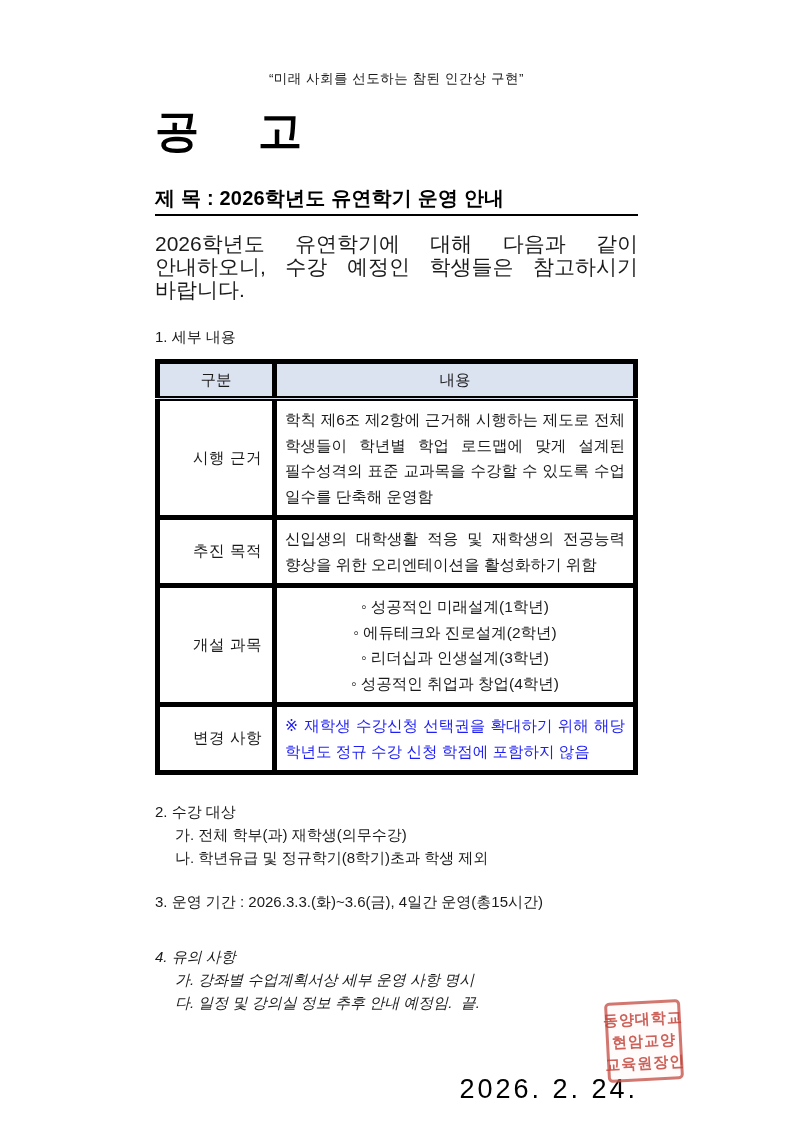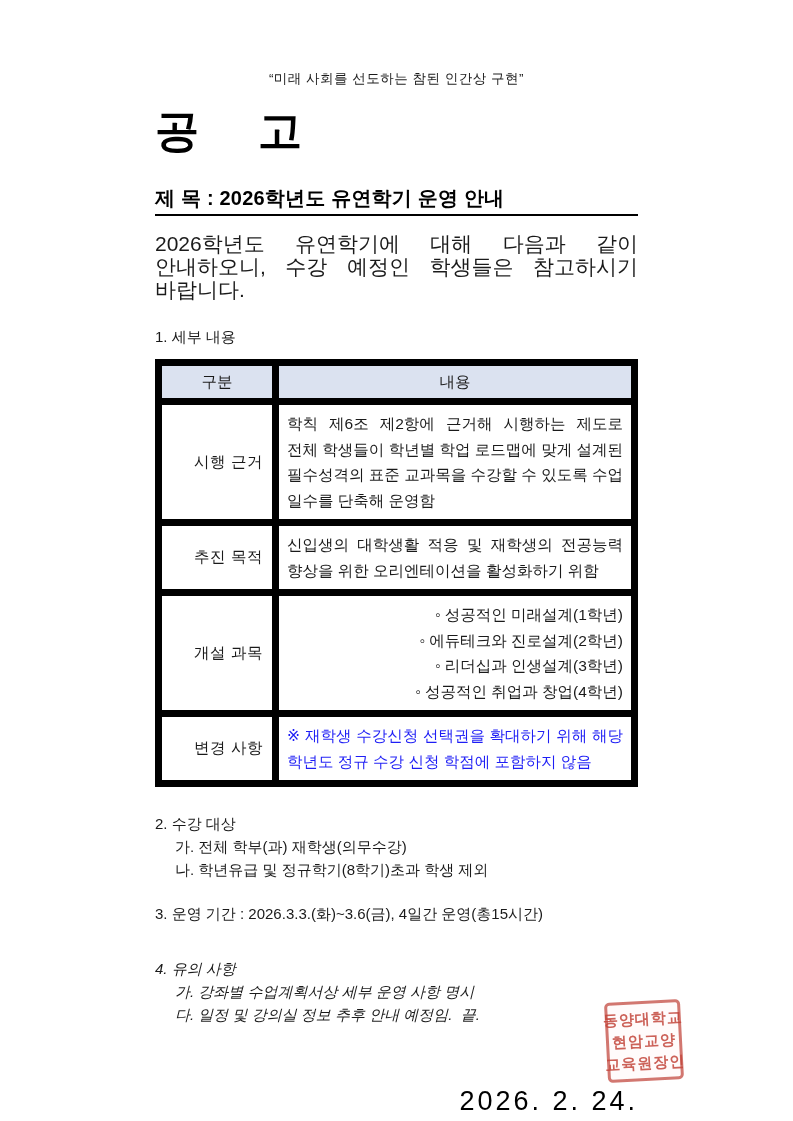--- a/index.html
+++ b/index.html
@@ -62,7 +62,7 @@
     table-layout: fixed;
   }
   table.details th, table.details td {
-    border: 7px solid #000000;
+    border: 5px solid #000000;
     font-size: 15.5px;
   }
   table.details col.c-label { width: 117px; }

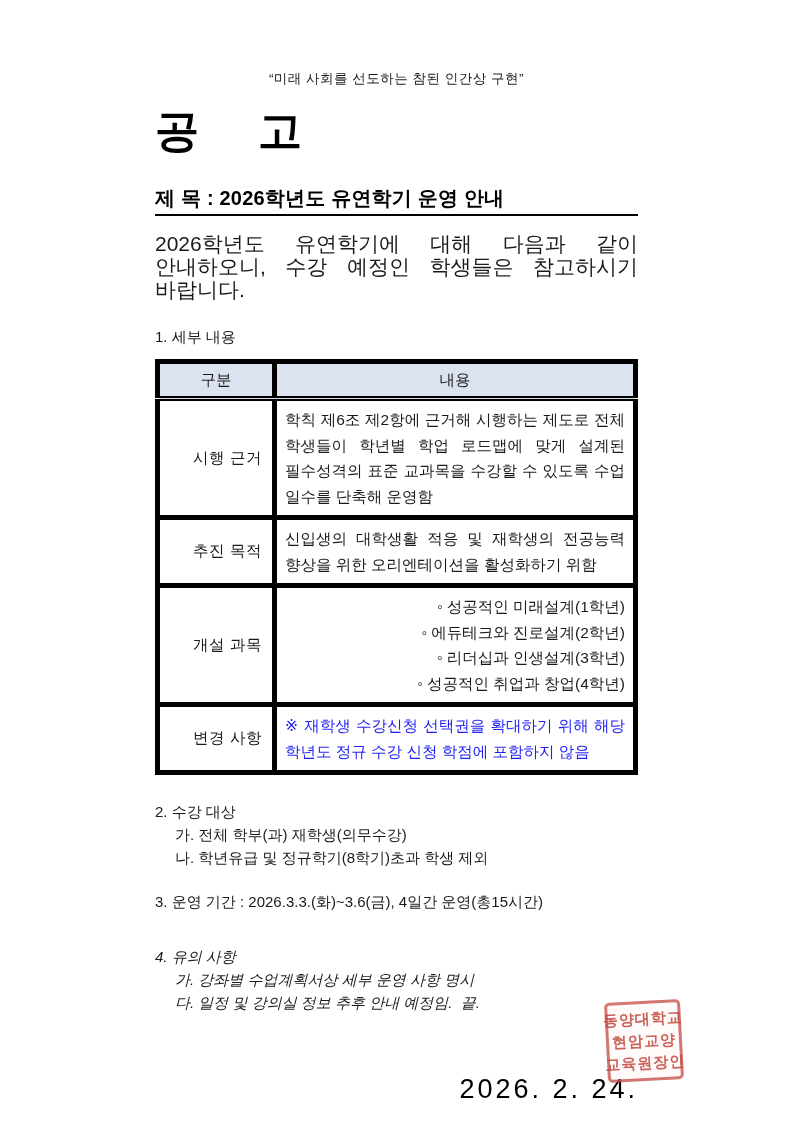--- a/index.html
+++ b/index.html
@@ -88,7 +88,7 @@
   }
   td.row-content.multiline {
     white-space: pre-line;
-    text-align: right;
+    text-align: center;
   }
   td.row-content.highlight {
     color: #1e1ef5;

